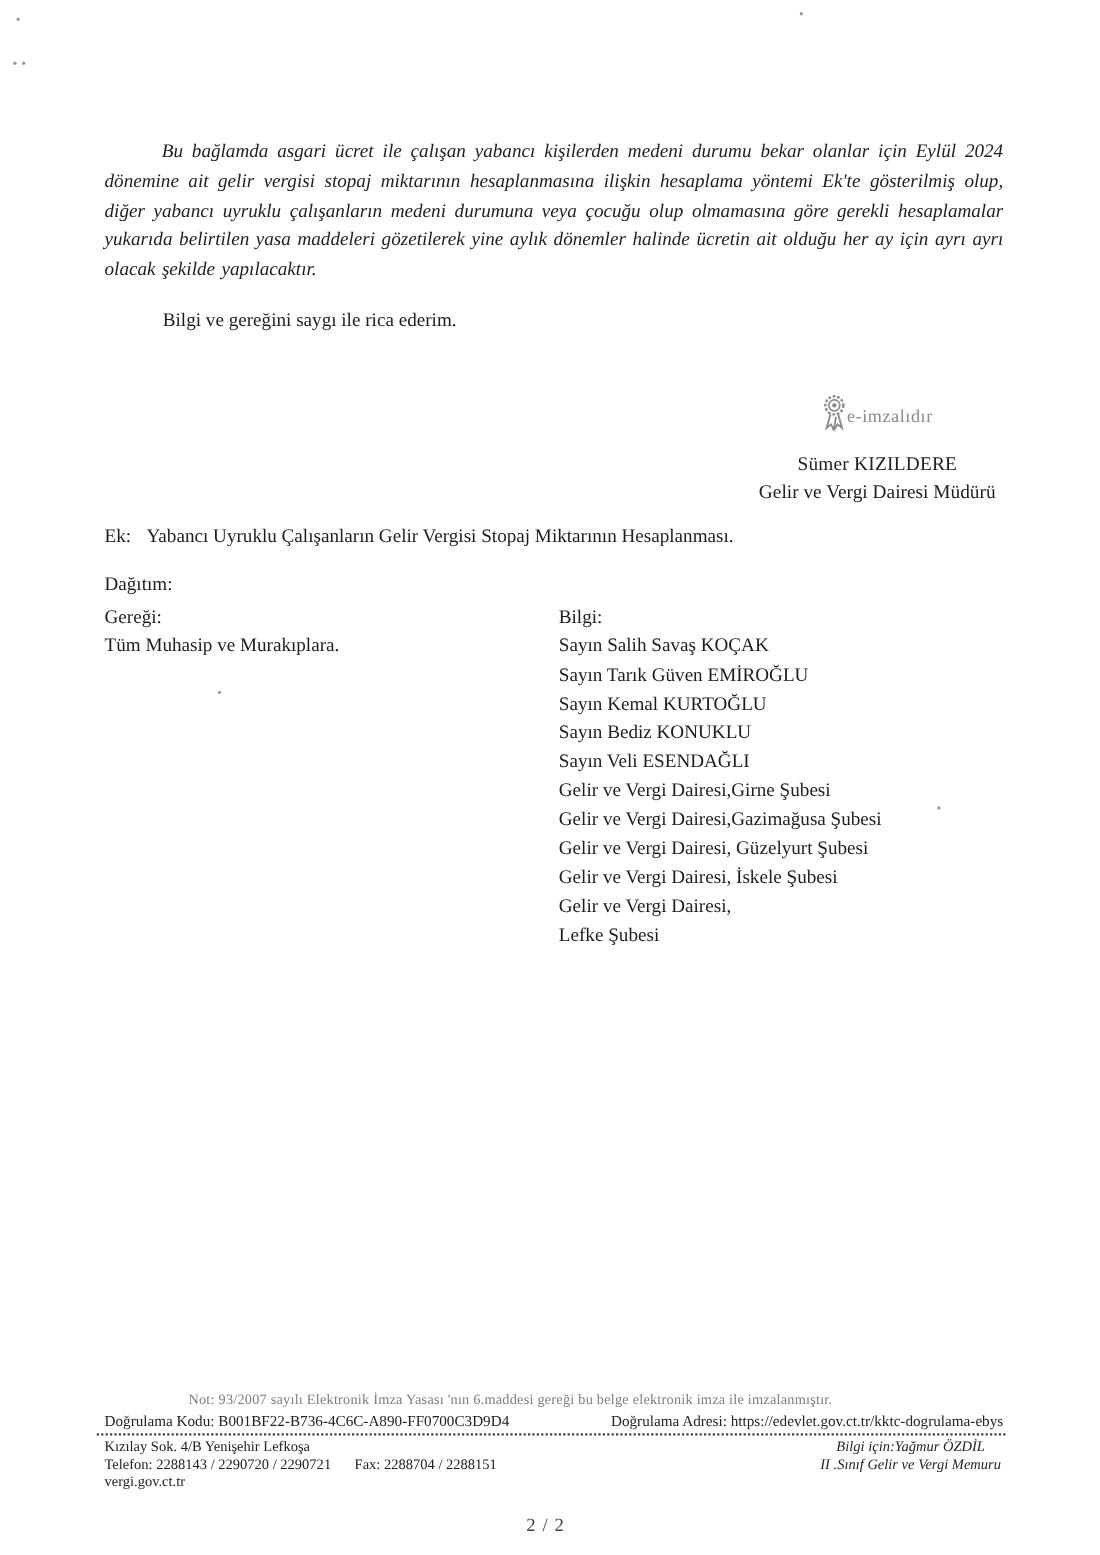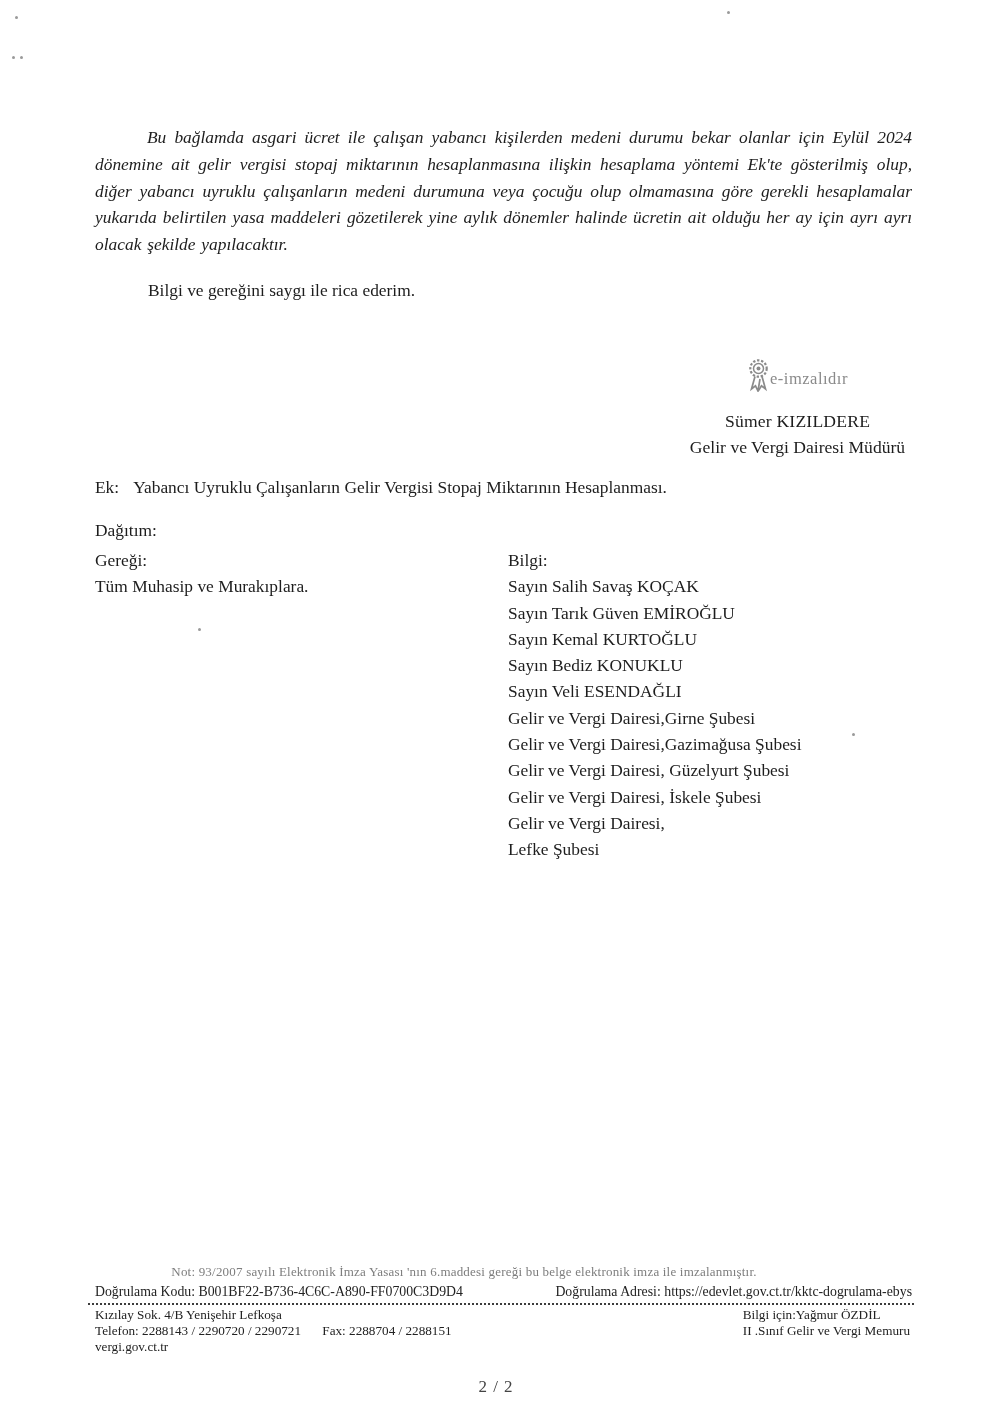--- a/index.html
+++ b/index.html
@@ -64,7 +64,7 @@
     display:flex; justify-content:space-between;
     font-size:13.2px; line-height:16px; color:#222;gap:27px;
   }
-  .footer-right { text-align:left; }
+  .footer-right { text-align:center;font-style:italic; }
   .fax-span { margin-left:18px; }
 
   .pagenum {

